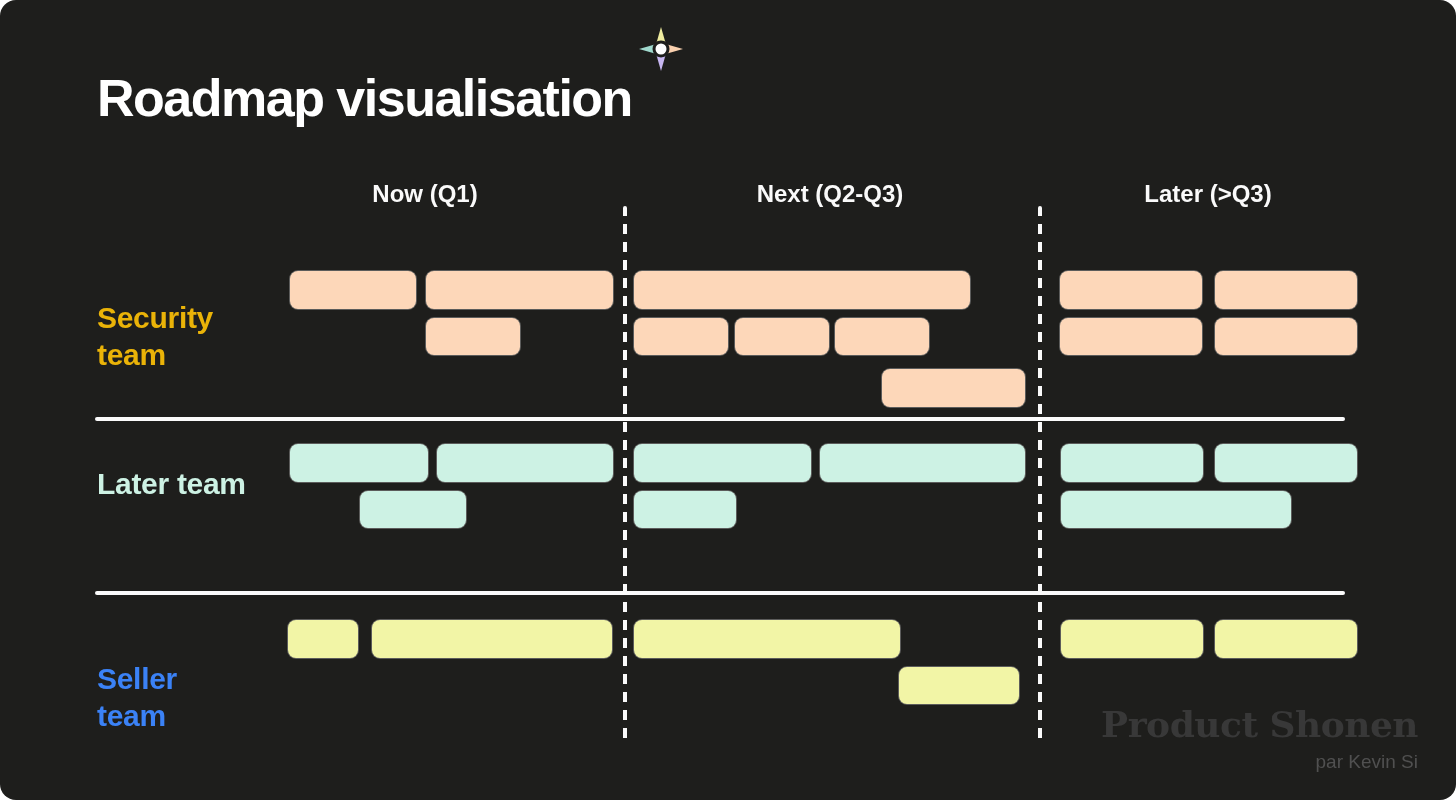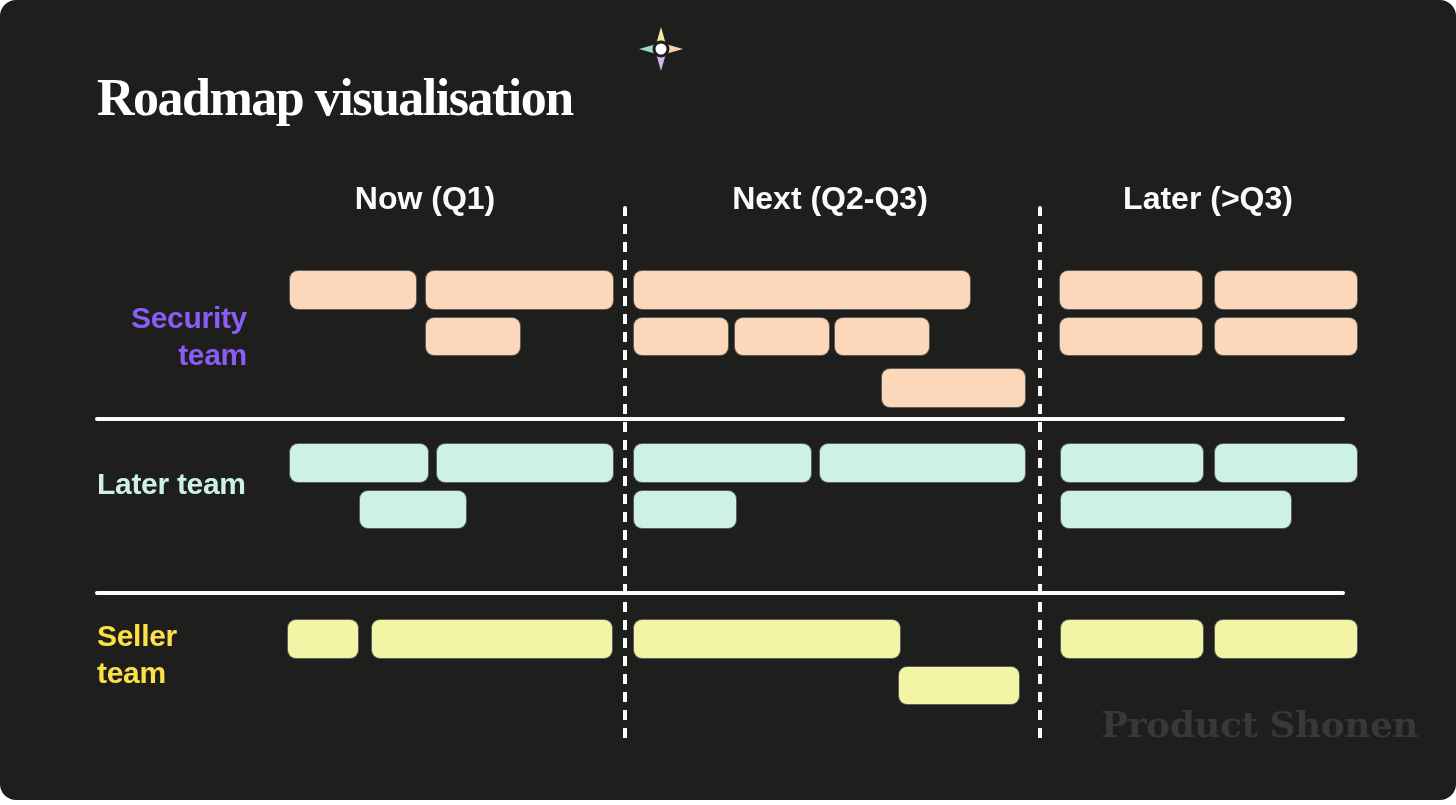--- a/index.html
+++ b/index.html
@@ -14,7 +14,7 @@
   }
   .title{
     position:absolute;left:97px;top:68px;margin:0;
-    font-family:Liberation Serif, serif;
+    font-family:Liberation Sans, sans-serif;
     font-weight:700;font-size:52px;letter-spacing:-1.5px;color:#ffffff;
   }
   .sparkle{position:absolute;left:638px;top:26px;}

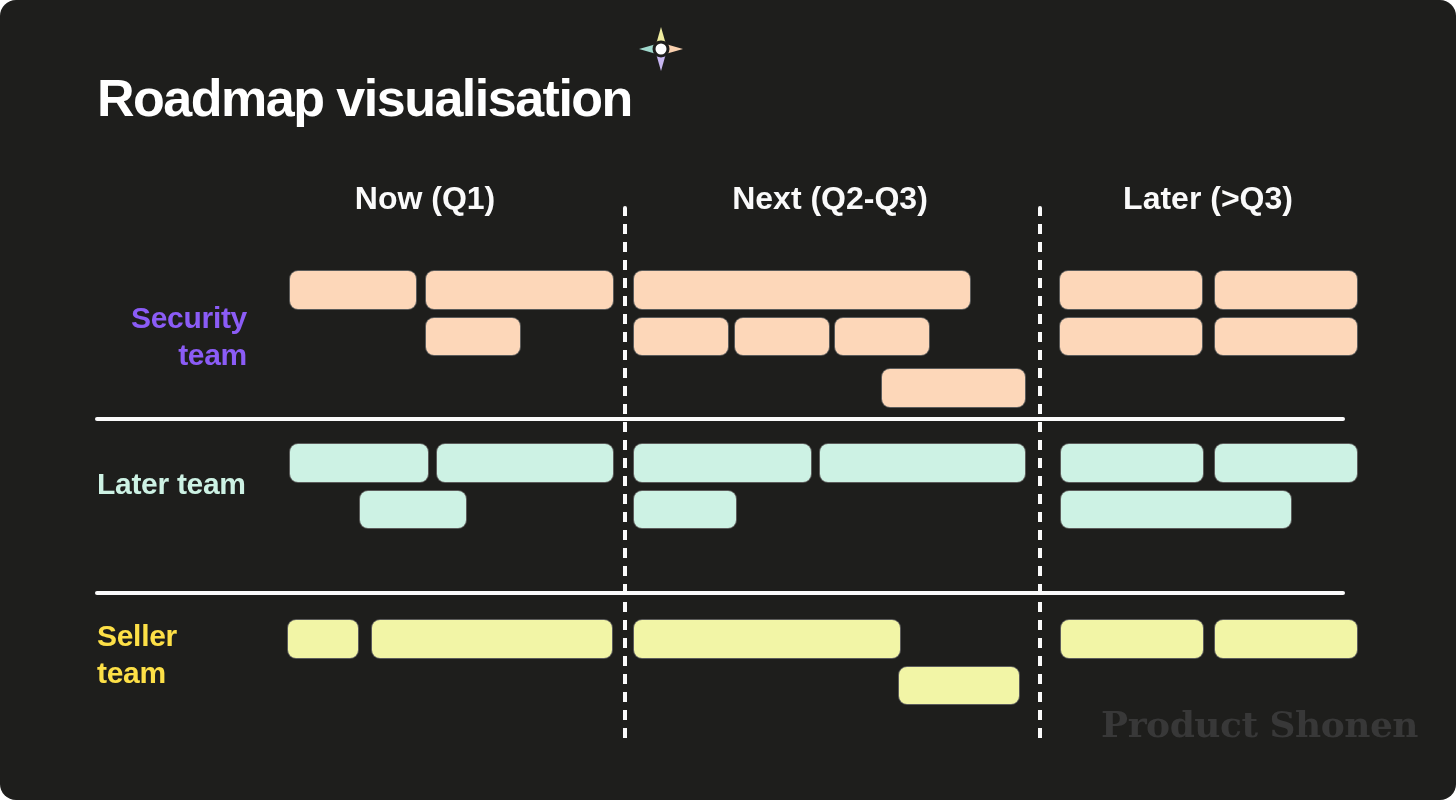--- a/index.html
+++ b/index.html
@@ -20,7 +20,7 @@
   .sparkle{position:absolute;left:638px;top:26px;}
   .col-header{
     position:absolute;top:180px;transform:translateX(-50%);
-    font-size:32px;font-weight:700;color:#fafafa;white-space:nowrap;
+    font-size:24px;font-weight:700;color:#fafafa;white-space:nowrap;
   }
   .vdots{
     position:absolute;width:4px;border-radius:2px;

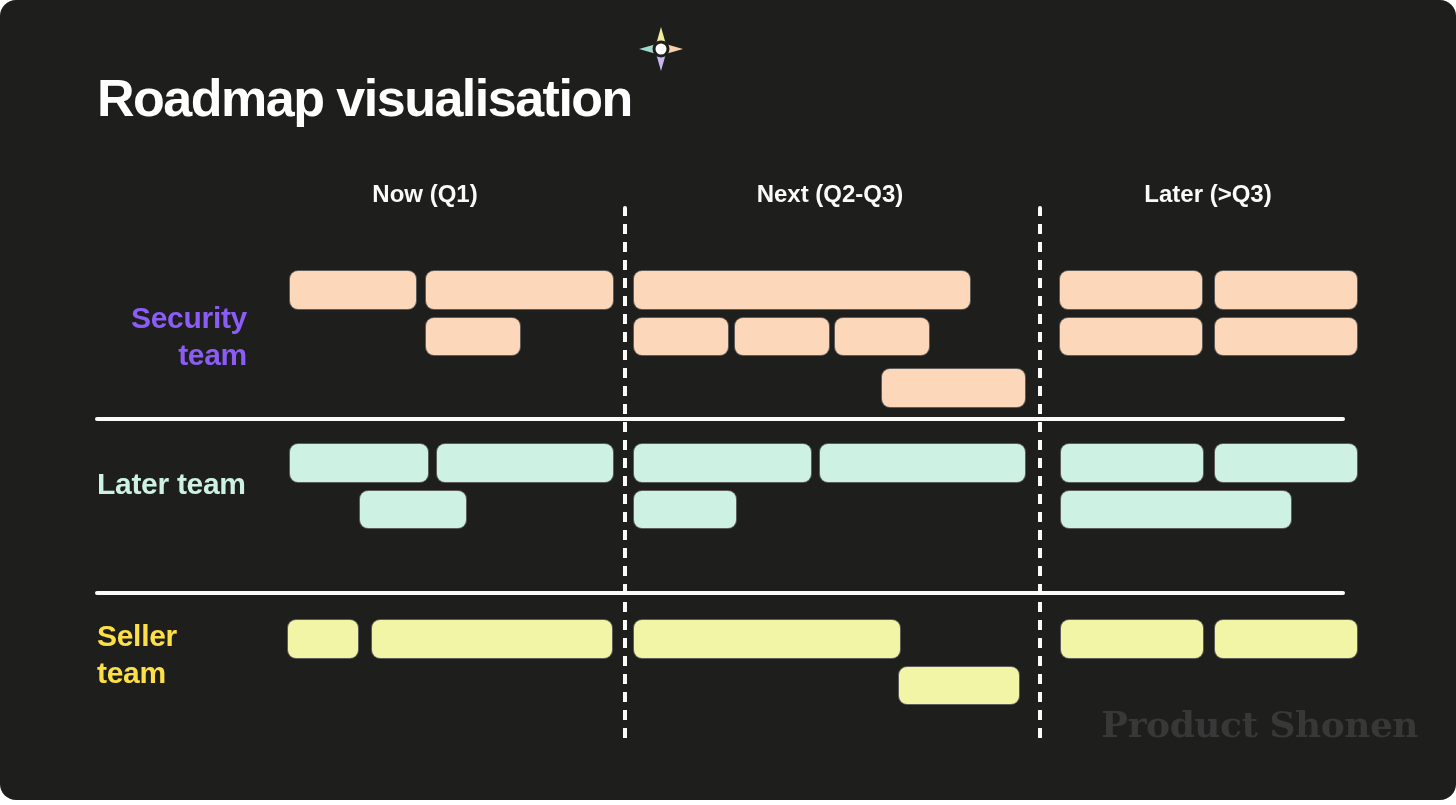--- a/index.html
+++ b/index.html
@@ -75,7 +75,7 @@
       <div class="hline" style="left: 95px; top: 591px; width: 1250px;"></div>
     </div>
   <div id="team-labels">
-      <div class="team-label" style="top: 299px; color: #8b5cf6; text-align: right;">Security team</div>
+      <div class="team-label" style="top: 299px; color: #eab308;">Security team</div>
       <div class="team-label" style="top: 465px; color: rgb(205, 242, 228);">Later team</div>
       <div class="team-label" style="top: 617px; color: #fde047;">Seller team</div>
     </div>

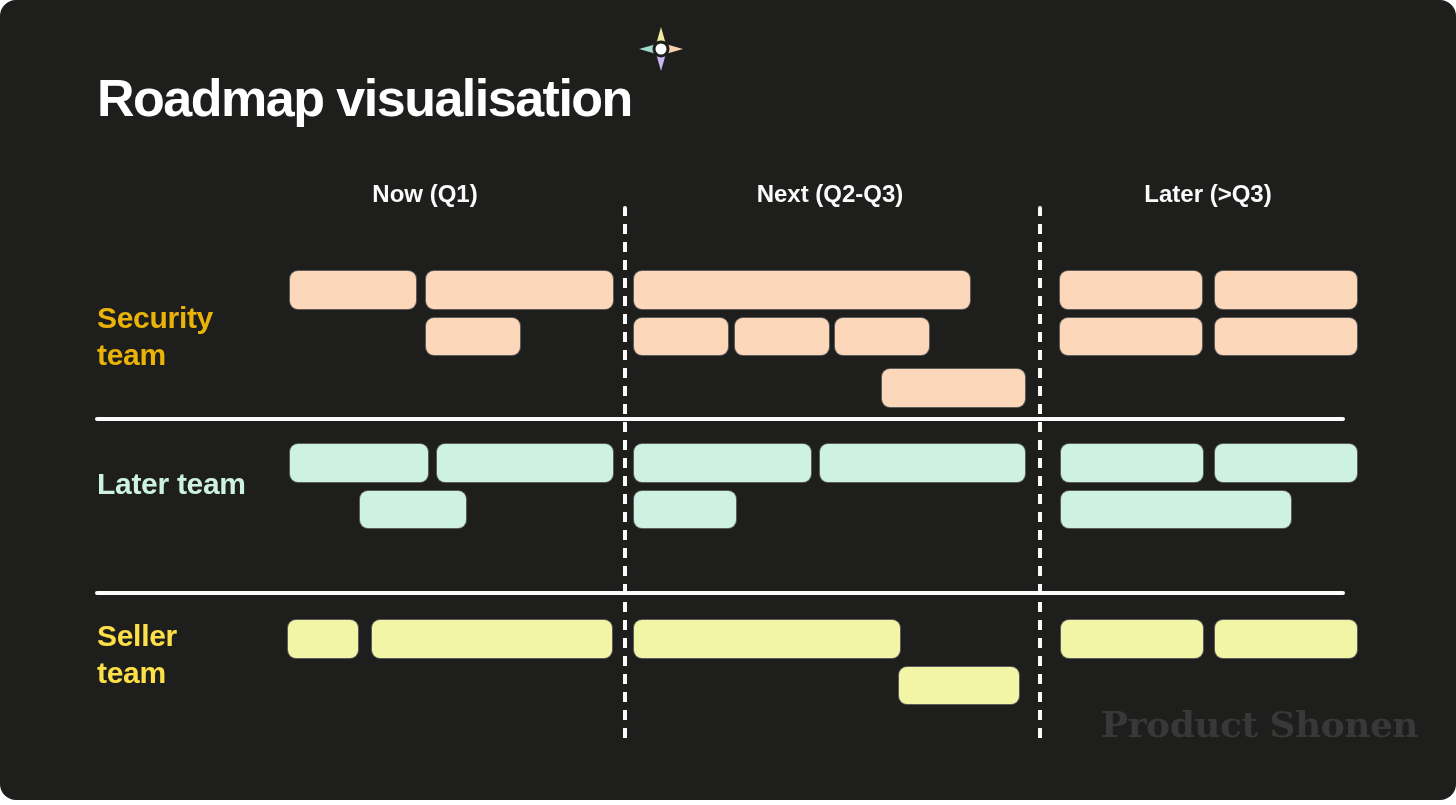--- a/index.html
+++ b/index.html
@@ -77,7 +77,7 @@
   <div id="team-labels">
       <div class="team-label" style="top: 299px; color: #eab308;">Security team</div>
       <div class="team-label" style="top: 465px; color: rgb(205, 242, 228);">Later team</div>
-      <div class="team-label" style="top: 617px; color: #fde047;">Seller team</div>
+      <div class="team-label" style="top: 660px; color: #3b82f6;">Seller team</div>
     </div>
   <div id="bars">
       <div class="bar" style="left: 290px; top: 271px; width: 126px; height: 38px; background: rgb(253, 215, 185);"></div>

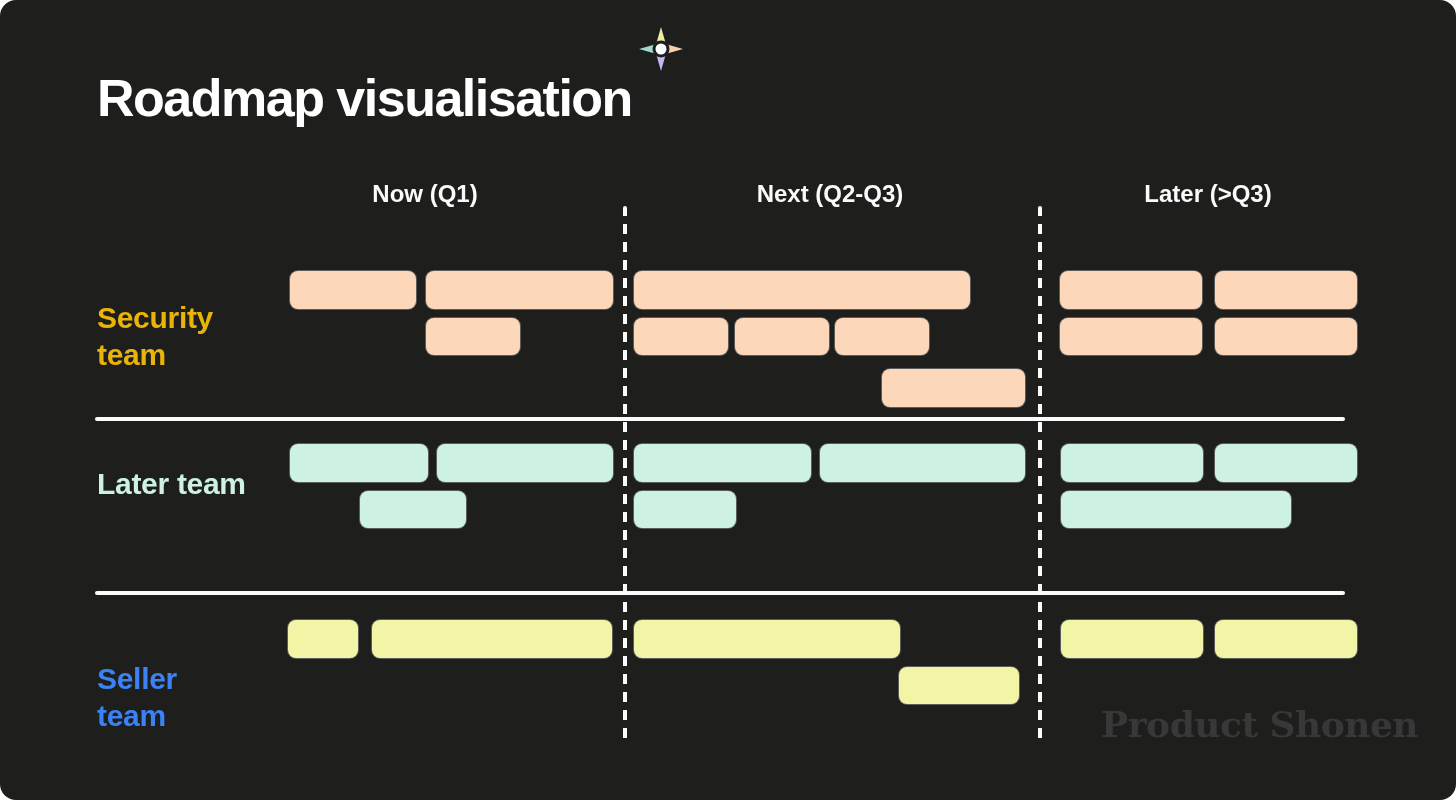--- a/index.html
+++ b/index.html
@@ -111,6 +111,7 @@
 
   <div class="watermark">
     <div class="watermark-brand">Product Shonen</div>
+    <div class="watermark-byline">par Kevin Si</div>
   </div>
 
 </div>

